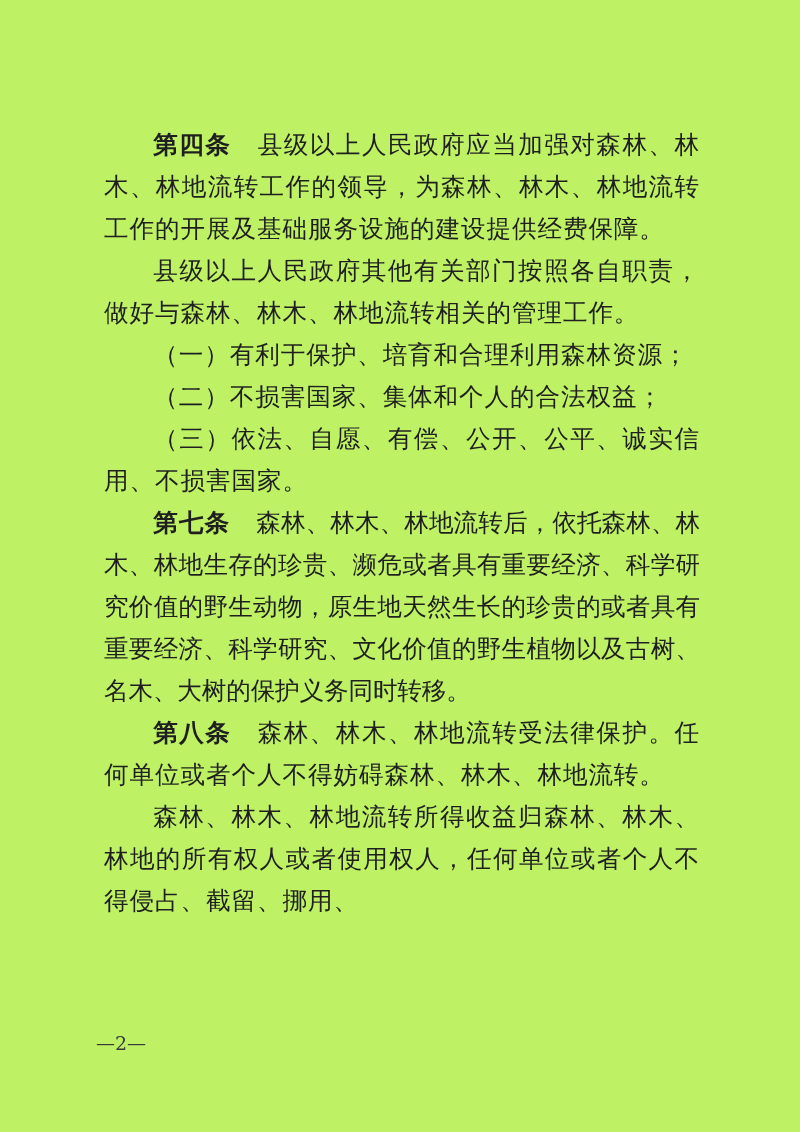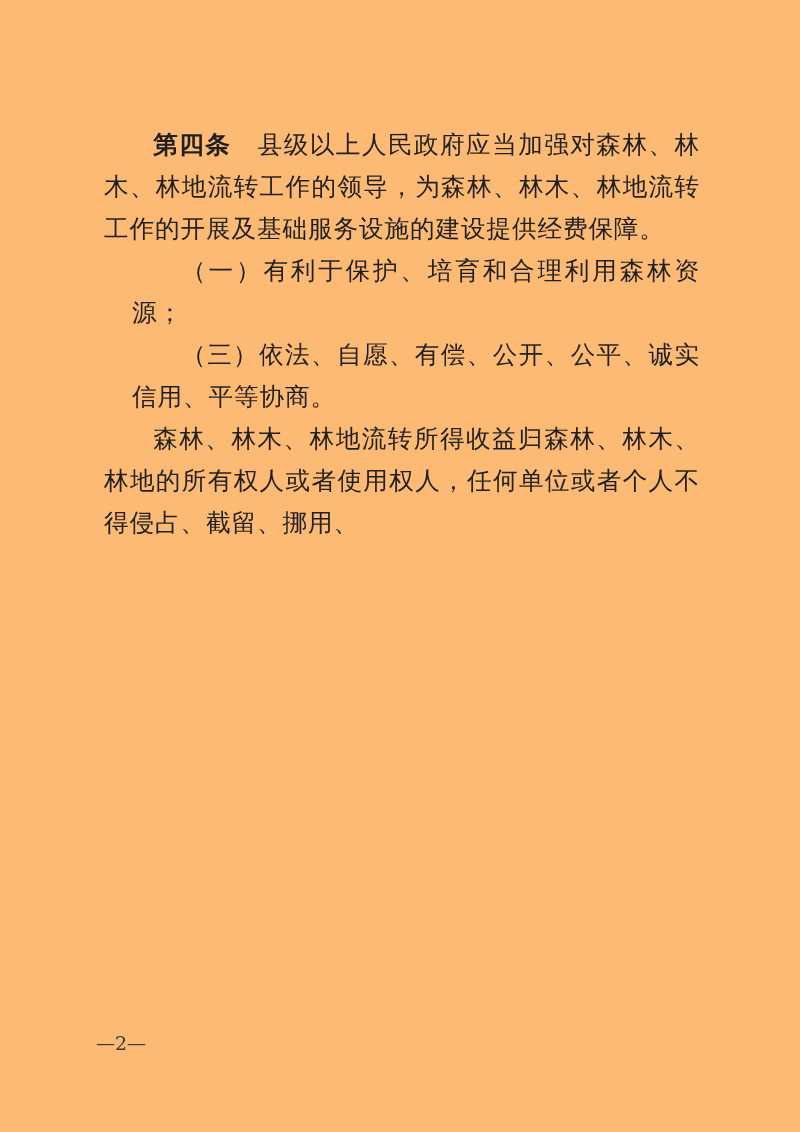--- a/index.html
+++ b/index.html
@@ -19,7 +19,7 @@
   .page {
     position: absolute;
     inset: 0;
-    background: #fdba74;
+    background: #bef264;
   }
 
   

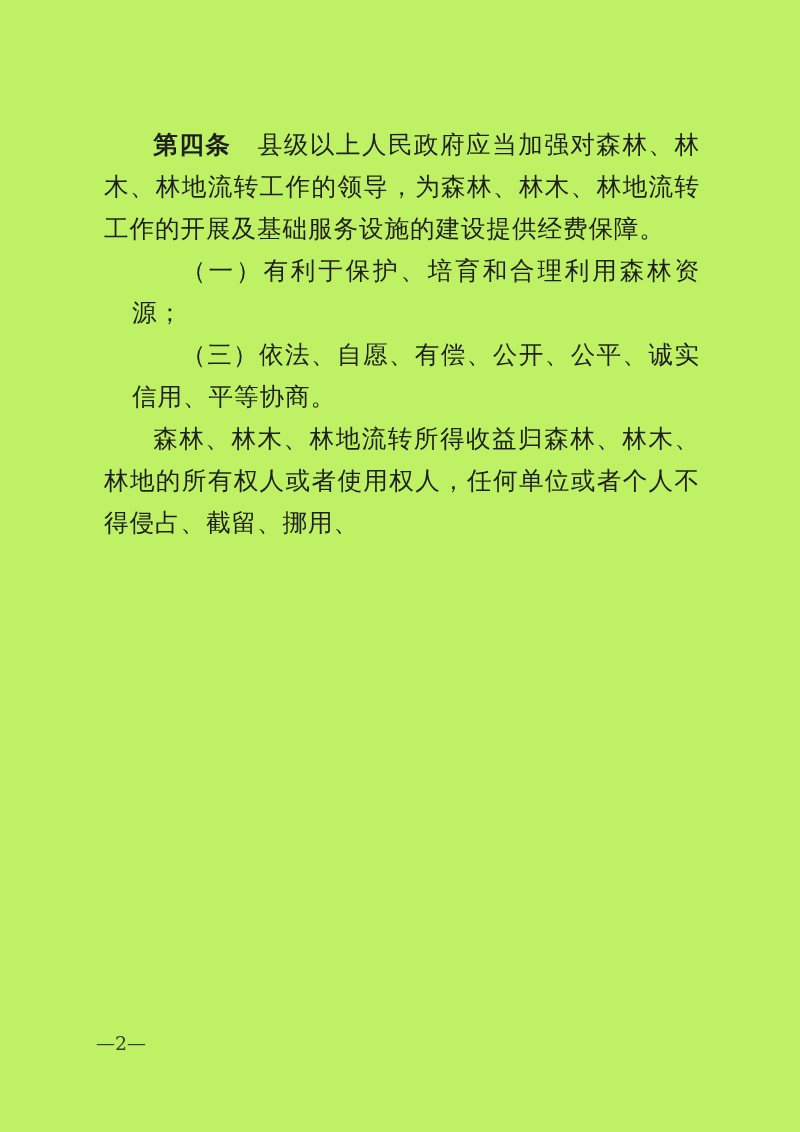--- a/index.html
+++ b/index.html
@@ -86,6 +86,7 @@
 
 
 
+    <p class="para"><span>县级以上人民政府其他有关部门按照各自职责，做好与森林、林木、林地流转相关的管理工作。</span></p>
 
 
     <p class="para item"><span>（一）有利于保护、培育和合理利用森林资源；</span></p>

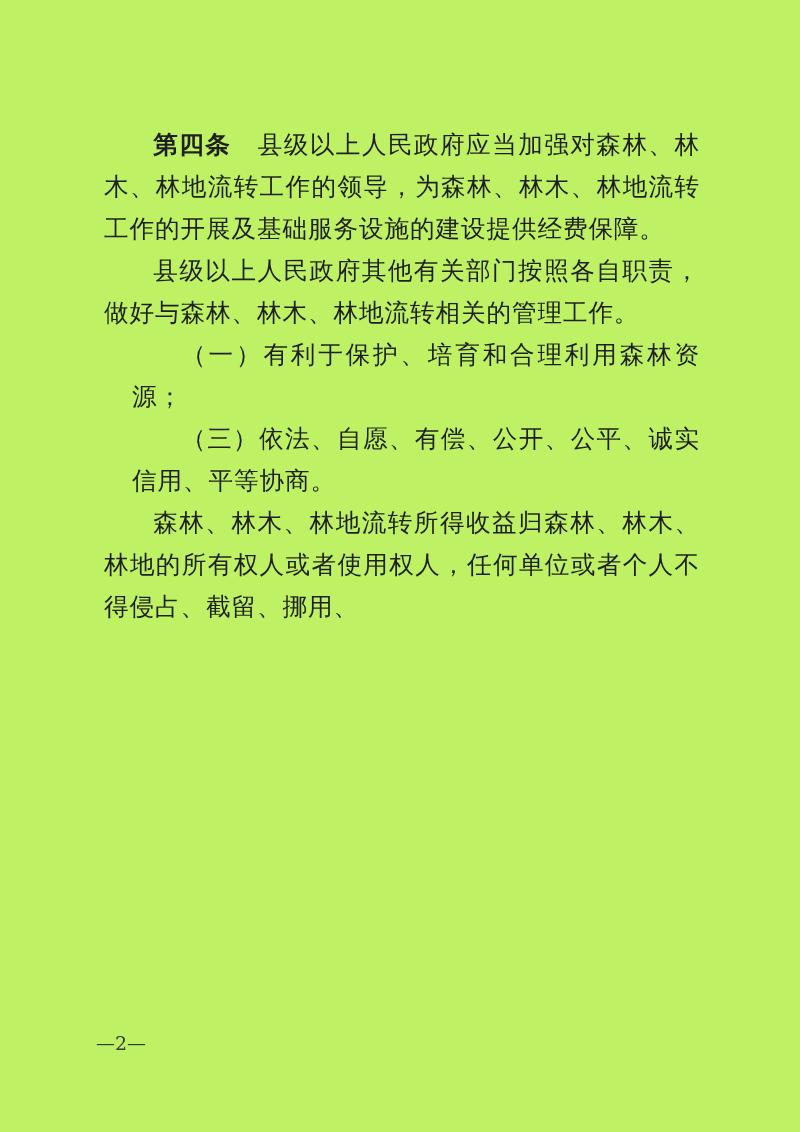--- a/index.html
+++ b/index.html
@@ -51,7 +51,6 @@
   
   .para.item {
     text-indent: 2em;
-    margin-left: 28px;
   }
 
   .art-no {

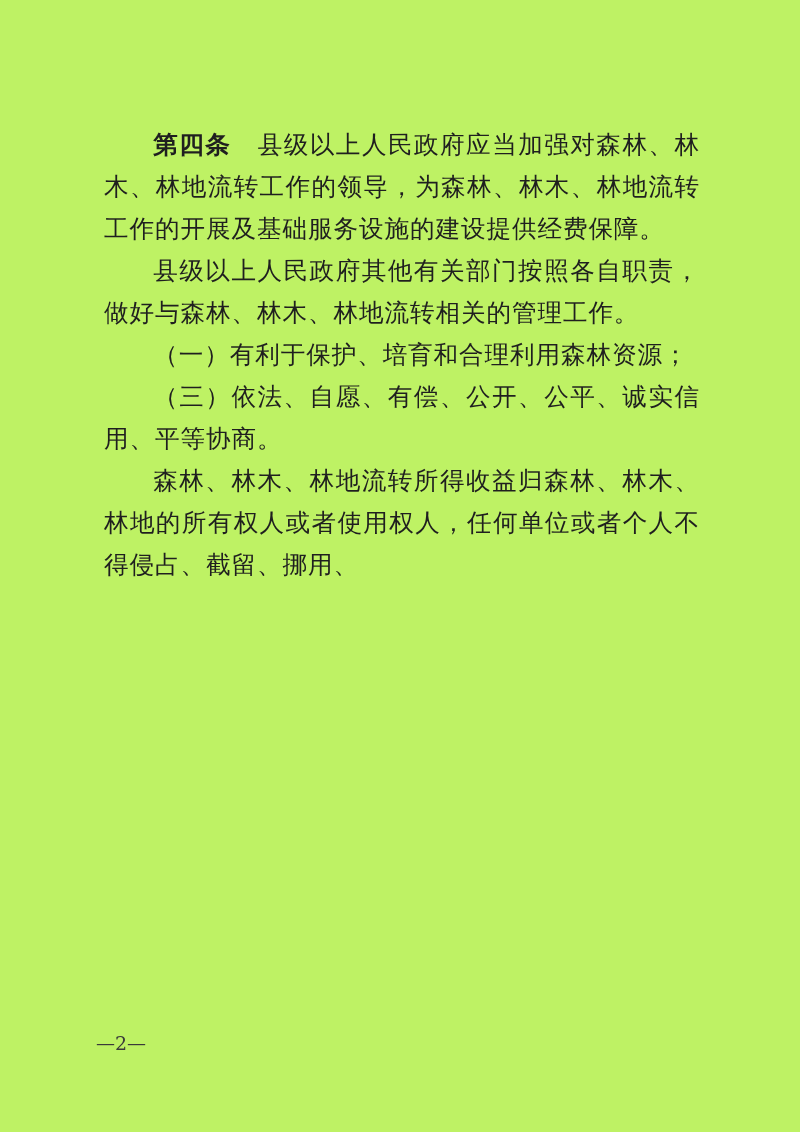--- a/index.html
+++ b/index.html
@@ -89,6 +89,7 @@
 
 
     <p class="para item"><span>（一）有利于保护、培育和合理利用森林资源；</span></p>
+    <p class="para item"><span>（二）不损害国家、集体和个人的合法权益；</span></p>
     <p class="para item"><span>（三）依法、自愿、有偿、公开、公平、诚实信用、平等协商。</span></p>
 
 

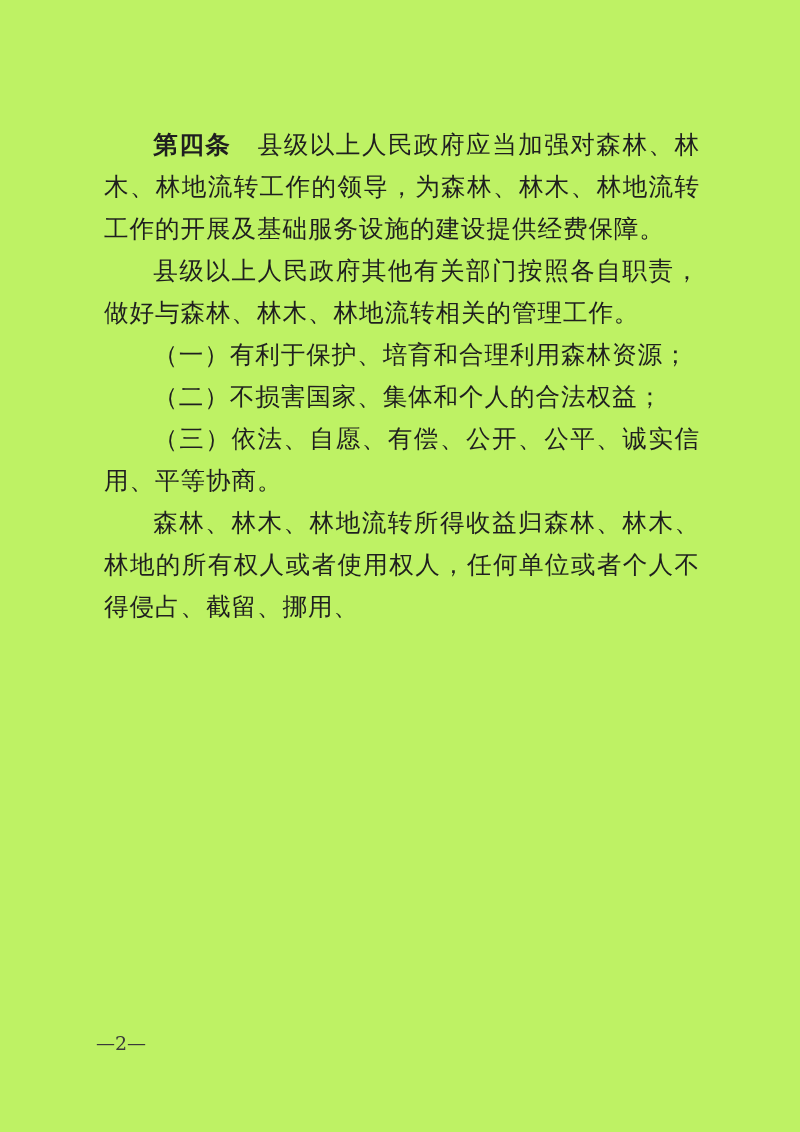--- a/index.html
+++ b/index.html
@@ -90,7 +90,7 @@
 
     <p class="para item"><span>（一）有利于保护、培育和合理利用森林资源；</span></p>
     <p class="para item"><span>（二）不损害国家、集体和个人的合法权益；</span></p>
-    <p class="para item"><span>（三）依法、自愿、有偿、公开、公平、诚实信用、平等协商。</span></p>
+    <p class="para item"><span>（三）依法、自愿、有偿、公开、公平、诚实信用、不损害国家。</span></p>
 
 
 

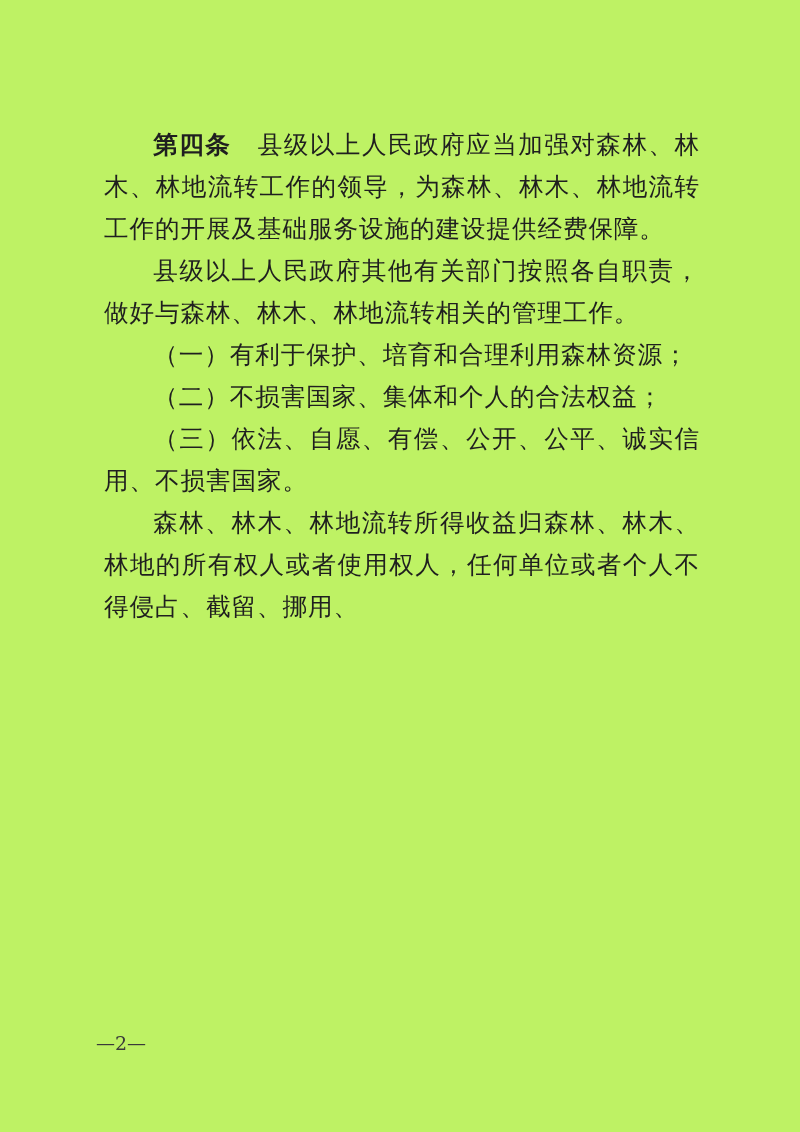--- a/index.html
+++ b/index.html
@@ -92,6 +92,7 @@
     <p class="para item"><span>（二）不损害国家、集体和个人的合法权益；</span></p>
     <p class="para item"><span>（三）依法、自愿、有偿、公开、公平、诚实信用、不损害国家。</span></p>
 
+    <p class="para dense"><span class="art-no">第七条</span><span class="gap"></span><span>森林、林木、林地流转后，依托森林、林木、林地生存的珍贵、濒危或者具有重要经济、科学研究价值的野生动物，原生地天然生长的珍贵的或者具有重要经济、科学研究、文化价值的野生植物以及古树、名木、大树的保护义务同时转移。</span></p>
 
 
     <p class="para"><span>森林、林木、林地流转所得收益归森林、林木、林地的所有权人或者使用权人，任何单位或者个人不得侵占、截留、挪用、</span></p>

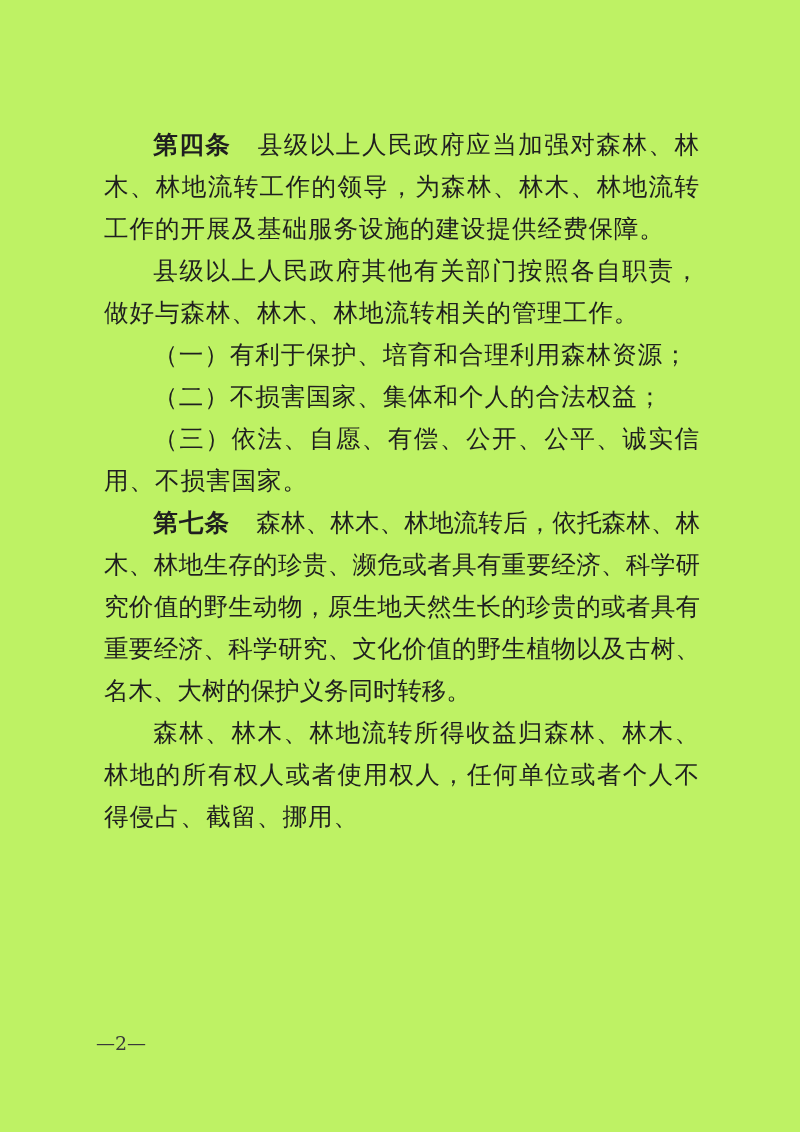--- a/index.html
+++ b/index.html
@@ -94,6 +94,7 @@
 
     <p class="para dense"><span class="art-no">第七条</span><span class="gap"></span><span>森林、林木、林地流转后，依托森林、林木、林地生存的珍贵、濒危或者具有重要经济、科学研究价值的野生动物，原生地天然生长的珍贵的或者具有重要经济、科学研究、文化价值的野生植物以及古树、名木、大树的保护义务同时转移。</span></p>
 
+    <p class="para"><span class="art-no">第八条</span><span class="gap"></span><span>森林、林木、林地流转受法律保护。任何单位或者个人不得妨碍森林、林木、林地流转。</span></p>
 
     <p class="para"><span>森林、林木、林地流转所得收益归森林、林木、林地的所有权人或者使用权人，任何单位或者个人不得侵占、截留、挪用、</span></p>
 

